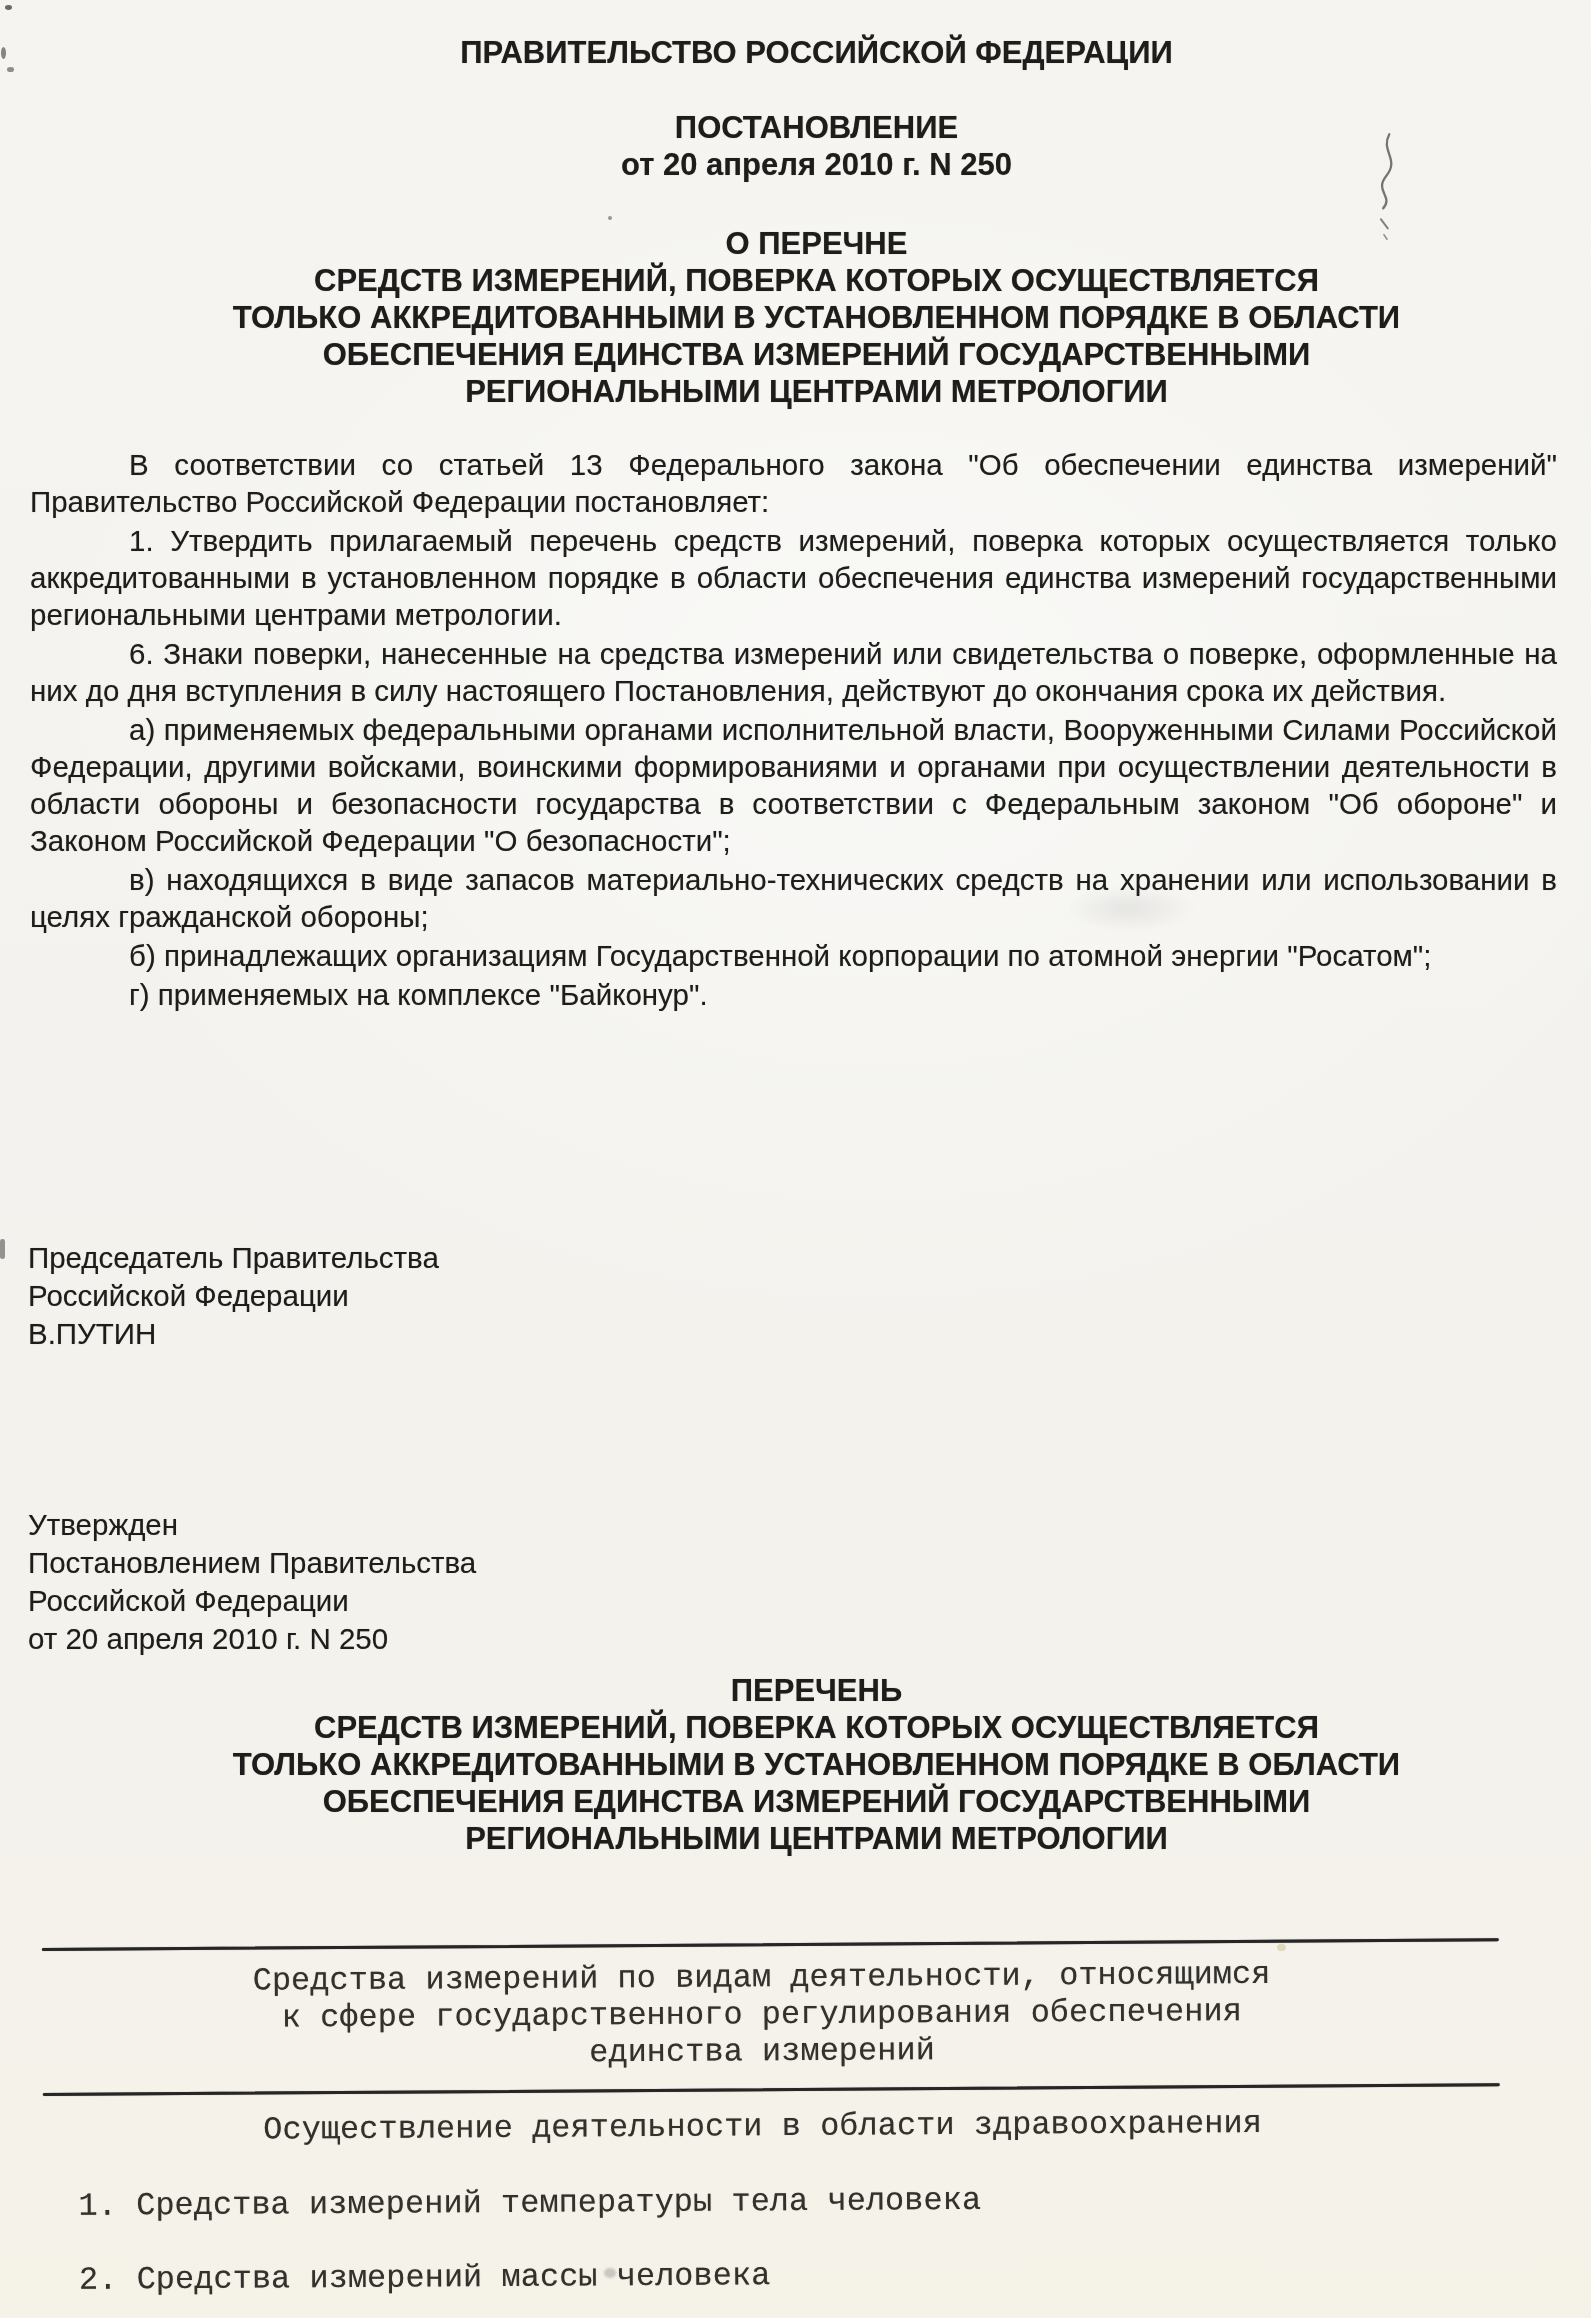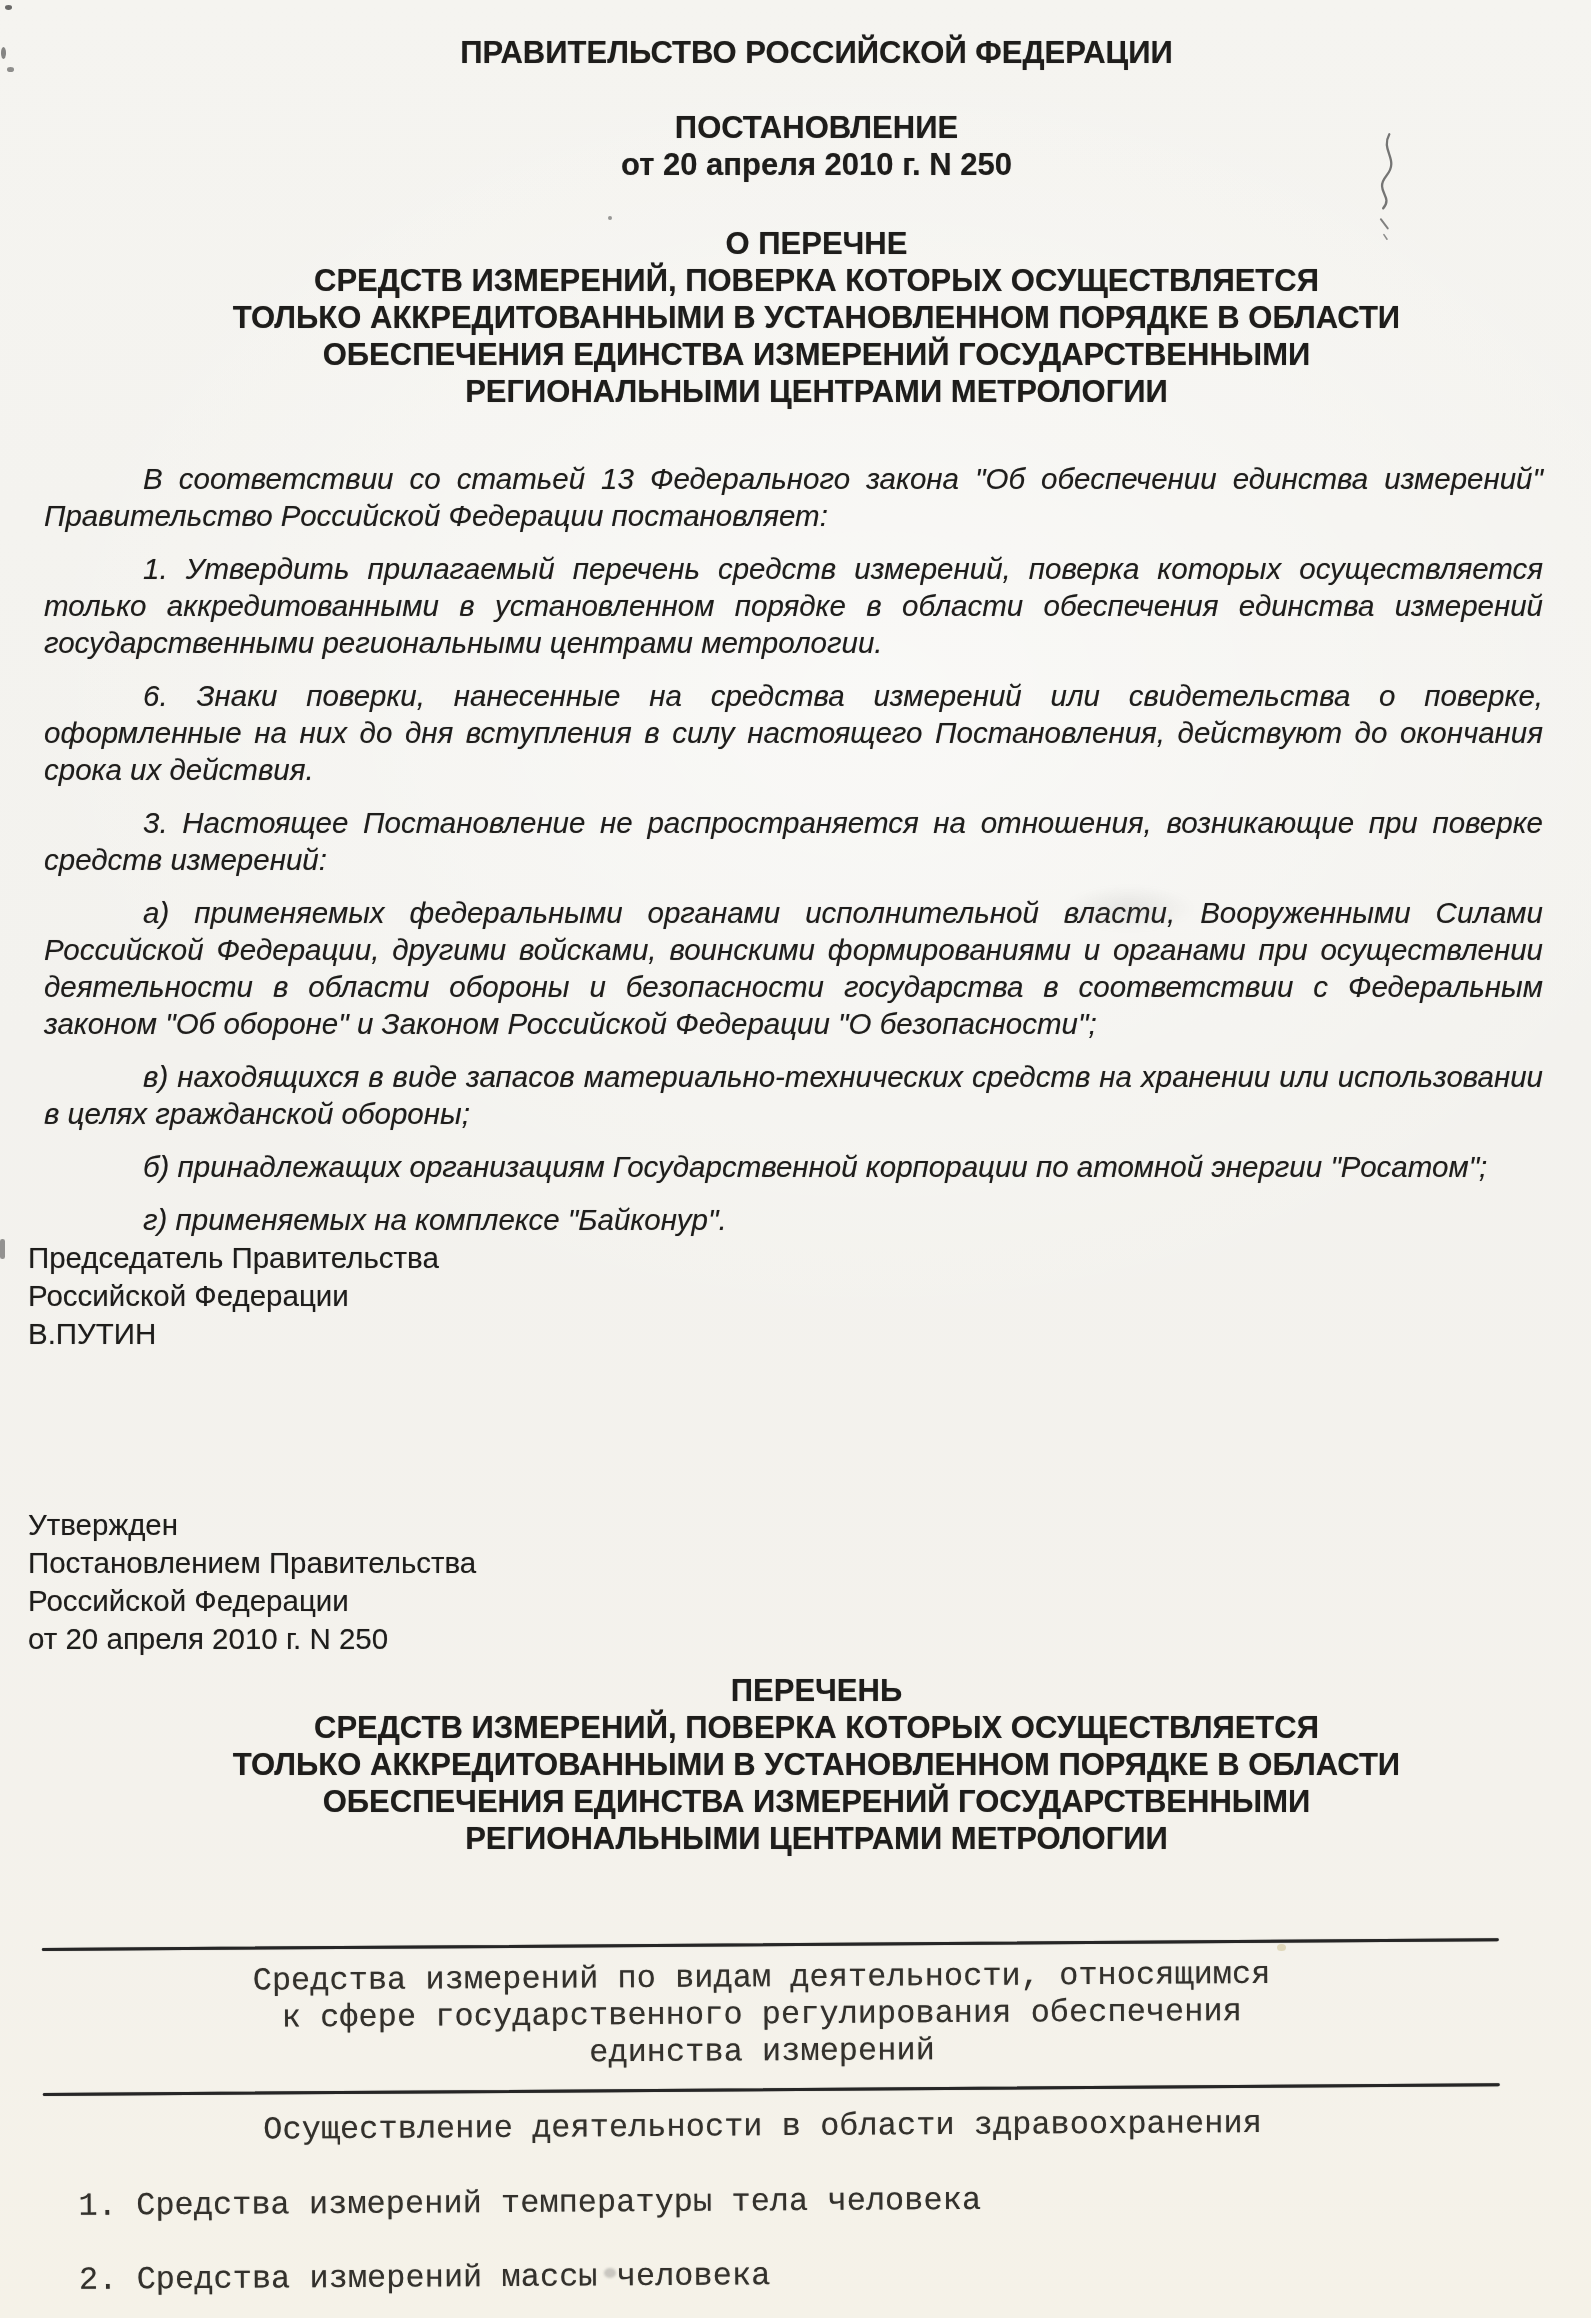--- a/index.html
+++ b/index.html
@@ -43,7 +43,7 @@
     text-align: justify;
     text-shadow: 0 0 0.8px rgba(25,25,25,0.4);
   }
-  .body-text p { margin: 16px; text-indent: 99px; font-style: italic; }
+  .body-text p { margin: 2px; text-indent: 99px; }
   .signature {
     top: 1239px; left: 28px; width: 1523px;
     font-size: 29.5px; line-height: 38px;

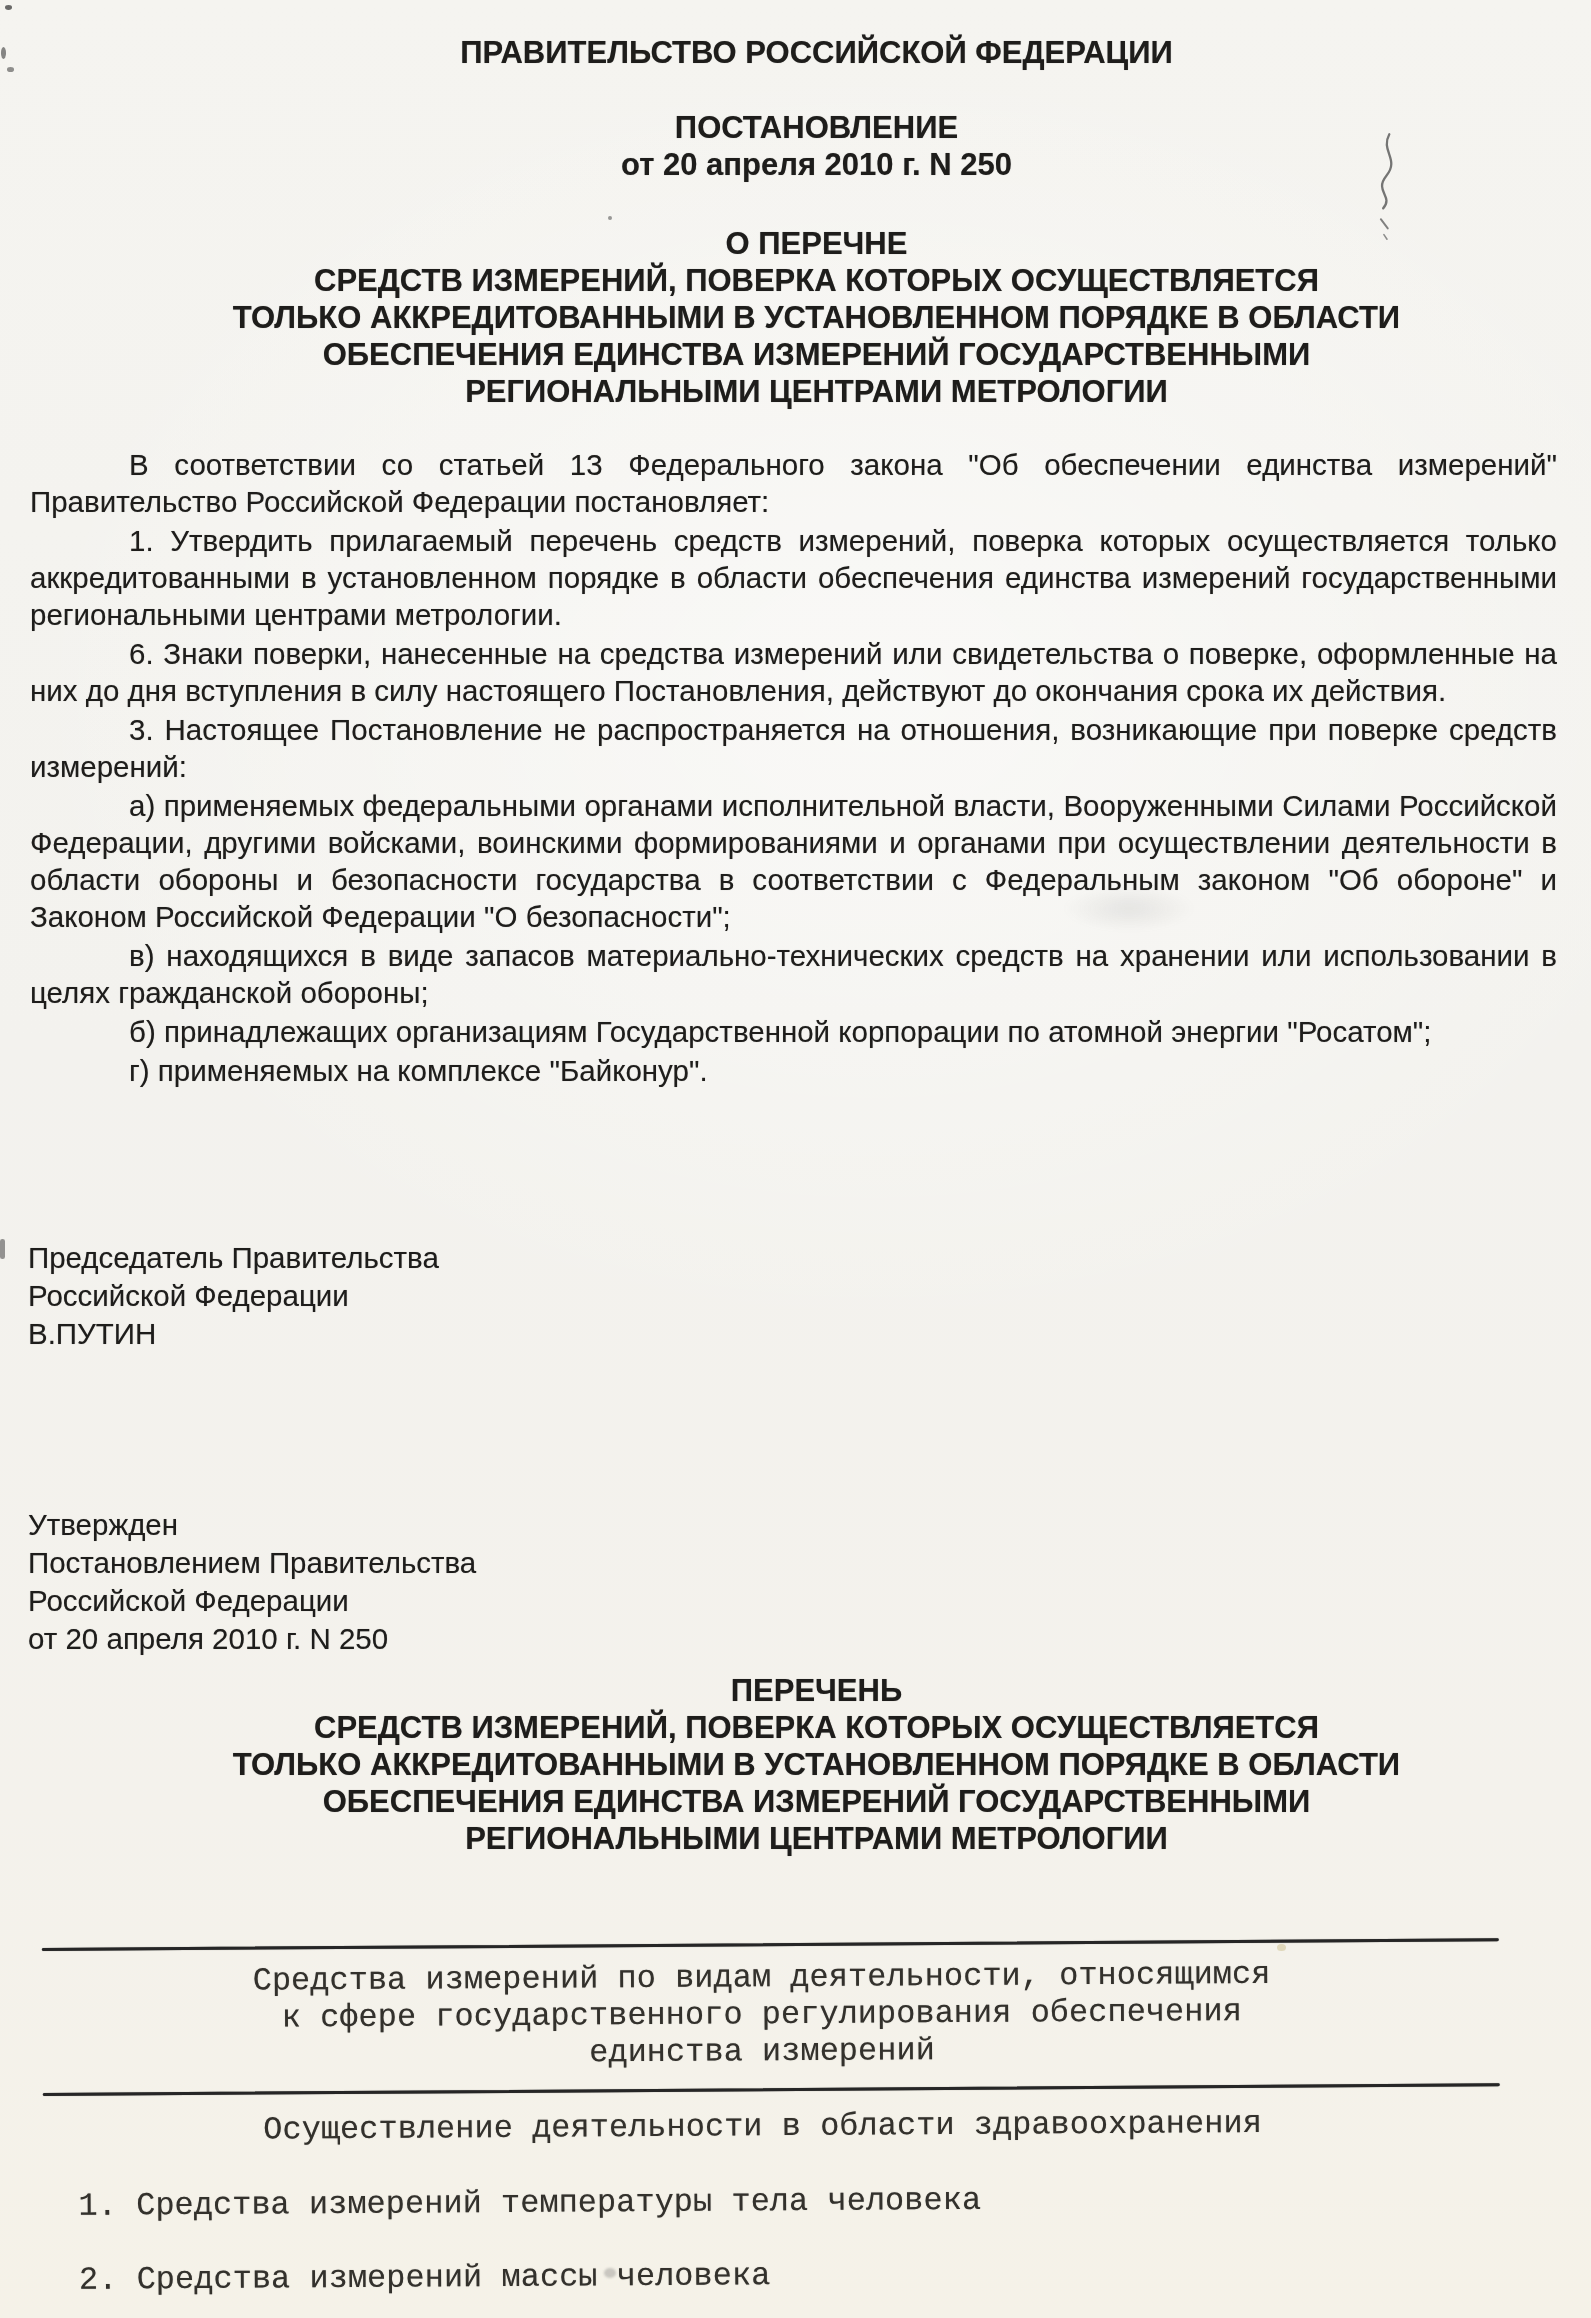--- a/index.html
+++ b/index.html
@@ -129,7 +129,6 @@
     <p>В соответствии со статьей 13 Федерального закона "Об обеспечении единства измерений" Правительство Российской Федерации постановляет:</p>
     <p>1. Утвердить прилагаемый перечень средств измерений, поверка которых осуществляется только аккредитованными в установленном порядке в области обеспечения единства измерений государственными региональными центрами метрологии.</p>
     <p>6. Знаки поверки, нанесенные на средства измерений или свидетельства о поверке, оформленные на них до дня вступления в силу настоящего Постановления, действуют до окончания срока их действия.</p>
-    <p>3. Настоящее Постановление не распространяется на отношения, возникающие при поверке средств измерений:</p>
     <p>а) применяемых федеральными органами исполнительной власти, Вооруженными Силами Российской Федерации, другими войсками, воинскими формированиями и органами при осуществлении деятельности в области обороны и безопасности государства в соответствии с Федеральным законом "Об обороне" и Законом Российской Федерации "О безопасности";</p>
     <p>в) находящихся в виде запасов материально-технических средств на хранении или использовании в целях гражданской обороны;</p>
     <p>б) принадлежащих организациям Государственной корпорации по атомной энергии "Росатом";</p>

